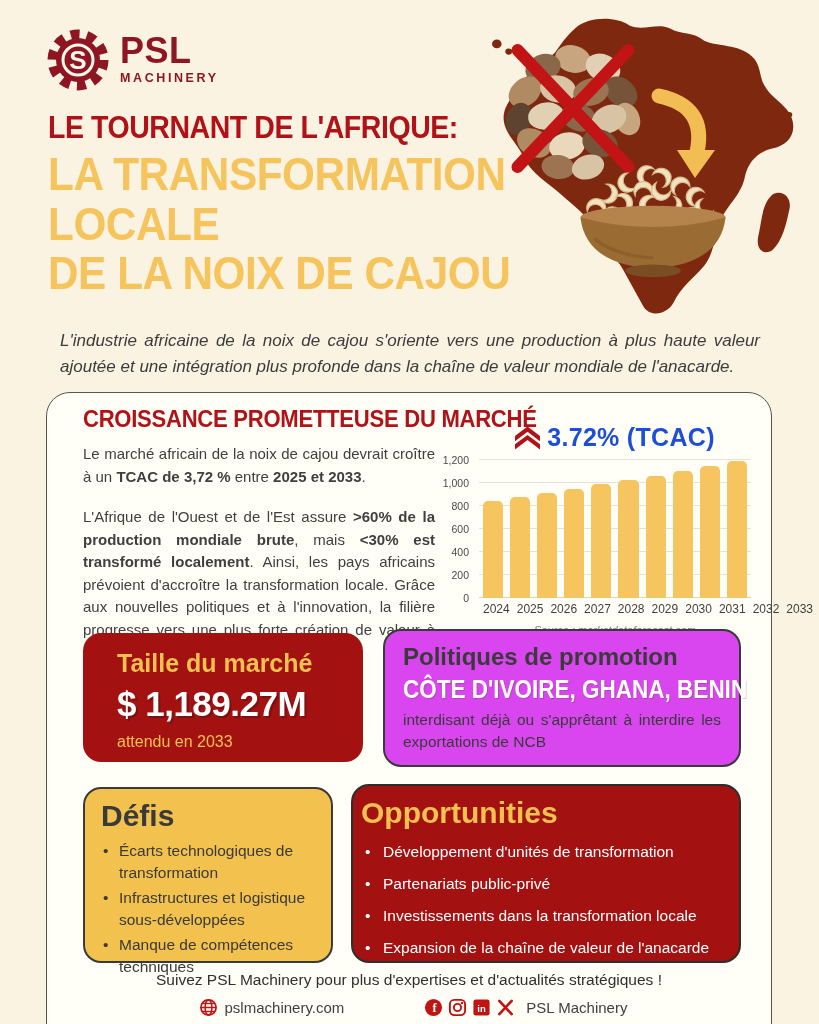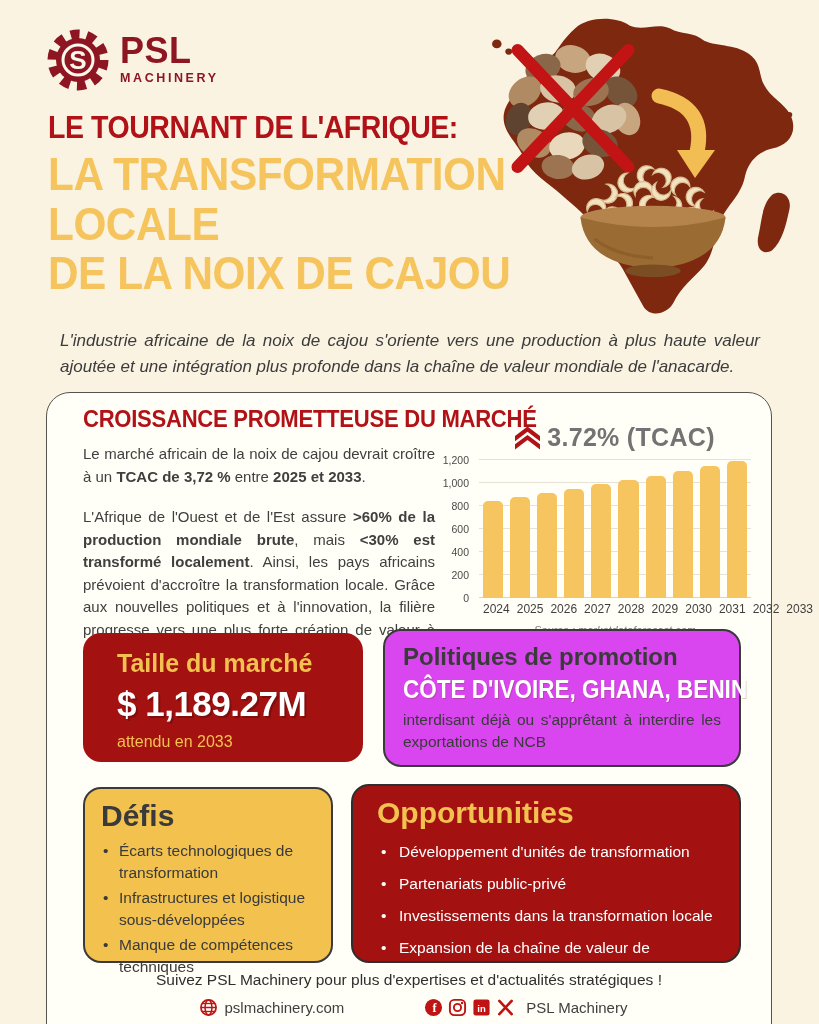--- a/index.html
+++ b/index.html
@@ -46,7 +46,7 @@
   
   .chart{position:absolute;left:392px;top:30px;width:312px;}
   .chart-title-row{display:flex;align-items:center;justify-content:center;gap:7px;margin-left:40px;}
-  .chart-title{font-size:25px;font-weight:bold;color:#737373;letter-spacing:0.3px;}
+  .chart-title{font-size:25px;font-weight:bold;color:#1d4ed8;letter-spacing:0.3px;}
   .plot-wrap{position:relative;margin-top:8px;height:138px;}
   .ylabels{position:absolute;left:0;top:0;width:34px;height:138px;}
   .ylab{position:absolute;right:4px;font-size:10.5px;color:#4A4A4A;line-height:1;}

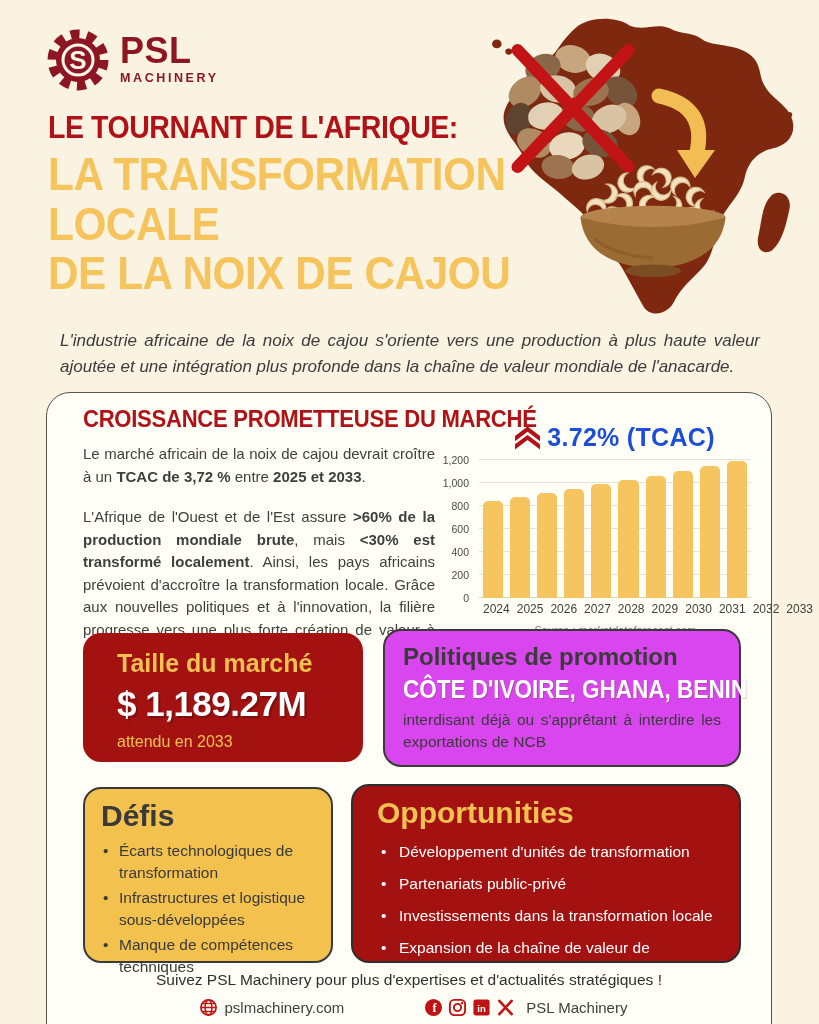--- a/index.html
+++ b/index.html
@@ -72,7 +72,7 @@
   .card-challenges ul{list-style:none;margin:7px 0 0 0;padding:0;font-size:15.5px;color:#3A3A3A;}
   .card-challenges li{position:relative;padding-left:18px;margin-bottom:3px;line-height:1.42;}
   .card-challenges li::before{content:"•";position:absolute;left:2px;}
-  .card-opps{left:304px;top:391px;width:390px;height:179px;background:#A31111;border:2px solid #2E2E2E;padding:10px 24px;}
+  .card-opps{left:304px;top:391px;width:390px;height:179px;background:#A31111;border:2px solid #2E2E2E;padding:10px 8px;}
   .card-opps .title{font-size:30px;font-weight:bold;color:#F3C14F;}
   .card-opps ul{list-style:none;margin:12px 0 0 0;padding:0;font-size:15.5px;color:#FFFFFF;}
   .card-opps li{position:relative;padding-left:22px;margin-bottom:12px;line-height:1.3;}

